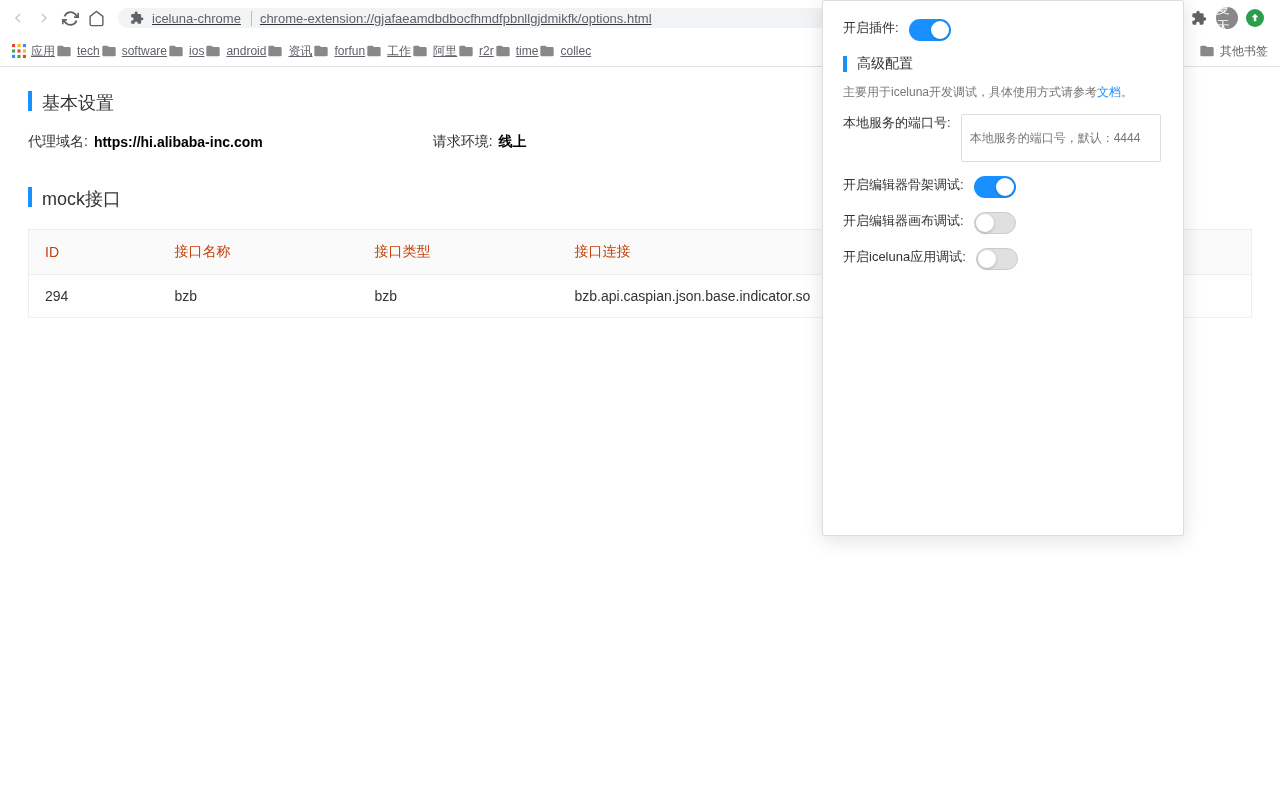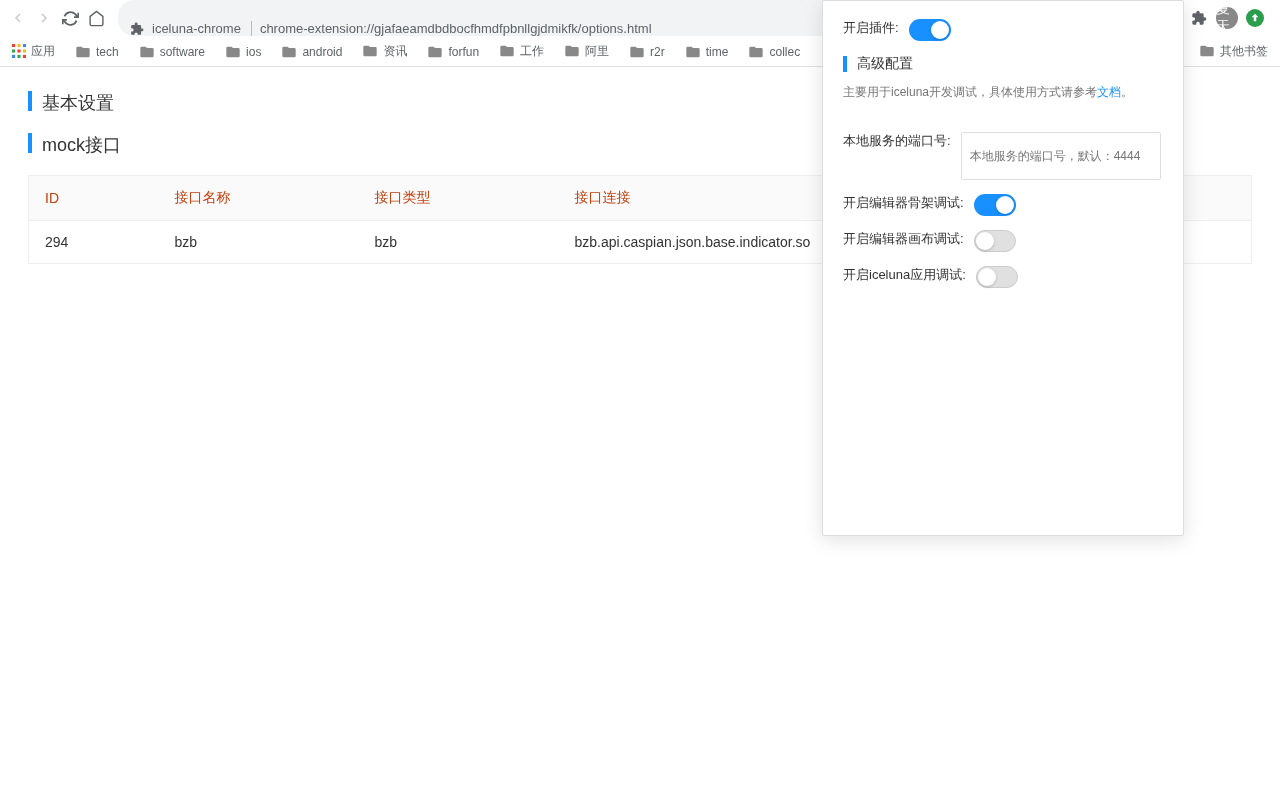--- a/index.html
+++ b/index.html
@@ -9,7 +9,7 @@
     .toolbar { display: flex; align-items: center; padding: 4px 8px; gap: 6px; height: 36px; }
     .nav-btn { width: 20px; height: 20px; display: flex; align-items: center; justify-content: center; color: #888; cursor: pointer; }
     .nav-btn.disabled { color: #ccc; }
-    .url-bar { flex: 1; display: flex; align-items: flex-end; background: #f1f3f4; border-radius: 16px; height: 36px; padding: 0 12px; gap: 8px; margin: 0 6px; }
+    .url-bar { flex: 1; display: flex; align-items: center; background: #f1f3f4; border-radius: 16px; height: 20px; padding: 0 12px; gap: 8px; margin: 0 6px; text-decoration: underline; }
     .url-ext-icon { color: #5f6368; }
     .url-ext-name { color: #5f6368; font-size: 13px; border-right: 1px solid #bbb; padding-right: 10px; }
     .url-path { color: #5f6368; font-size: 13px; flex: 1; }

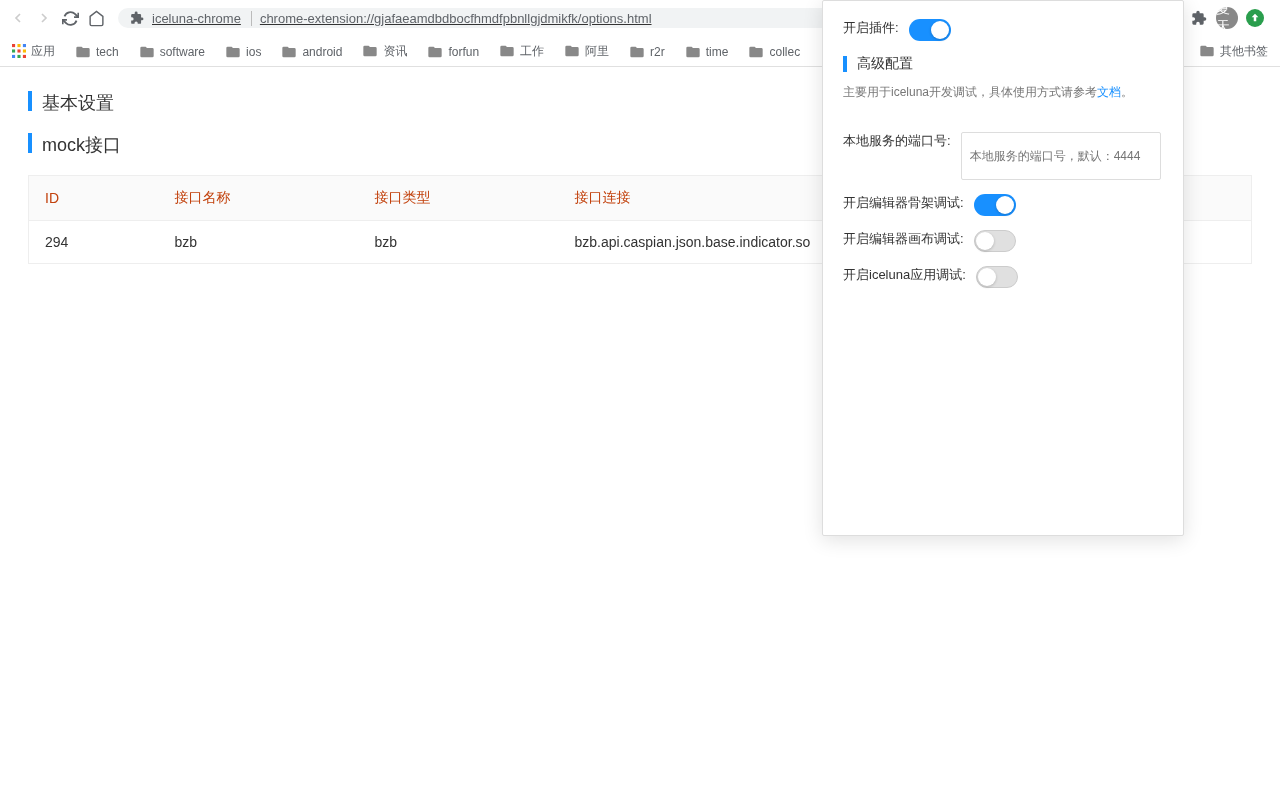--- a/index.html
+++ b/index.html
@@ -19,7 +19,7 @@
     .ext-icon.active { outline: 2px solid #c0d0f0; border-radius: 6px; padding: 2px; }
     
     .bookmarks-bar { display: flex; align-items: center; padding: 4px 12px; gap: 14px; height: 30px; font-size: 12px; color: #5f6368; }
-    .bookmarks-left { display: flex; align-items: flex-end; gap: 20px; flex: 1; }
+    .bookmarks-left { display: flex; align-items: flex-start; gap: 1px; flex: 1; text-decoration: underline; }
     .bookmark { display: flex; align-items: center; gap: 5px; cursor: pointer; }
     .folder-icon { color: #888; }
     .apps-icon { width: 14px; height: 14px; }

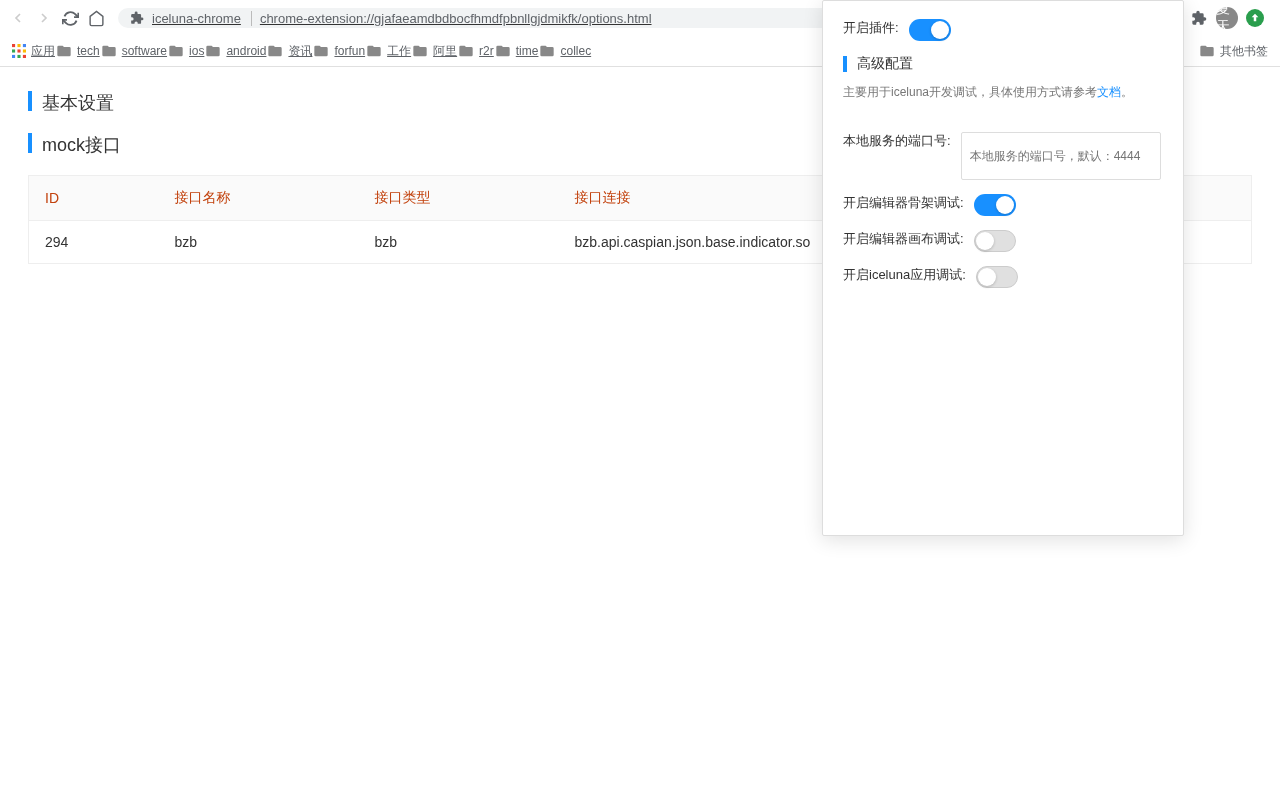--- a/index.html
+++ b/index.html
@@ -47,7 +47,7 @@
     .popup-section { display: flex; align-items: center; margin: 12px 0 10px; }
     .popup-section .section-bar { height: 16px; }
     .popup-section .section-title { font-size: 14px; font-weight: 500; }
-    .popup-desc { font-size: 12px; color: #777; margin-bottom: 30px; line-height: 1.6; }
+    .popup-desc { font-size: 12px; color: #777; margin-bottom: 12px; line-height: 1.6; }
     .popup-desc a { color: #1890ff; text-decoration: none; }
     .popup-input { border: 1px solid #ddd; border-radius: 2px; padding: 16px 8px; font-size: 12px; width: 200px; }
     

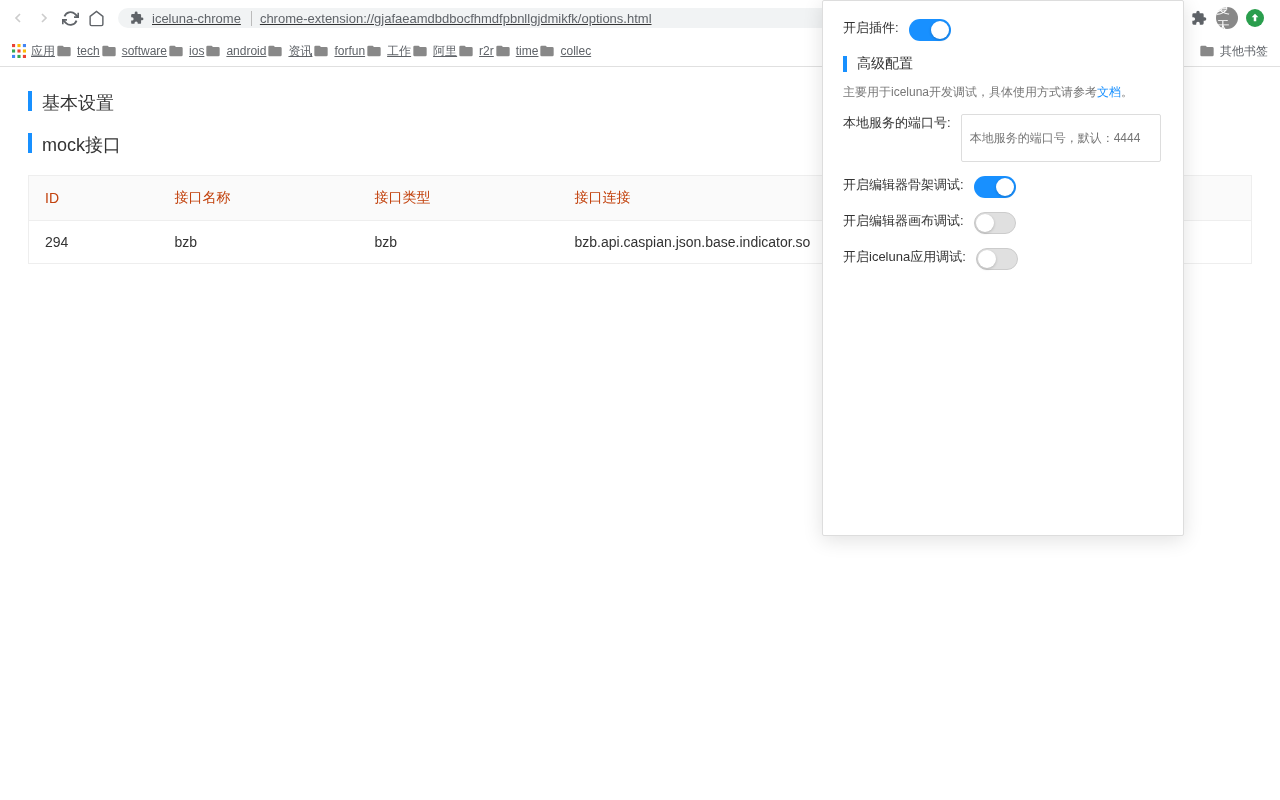--- a/index.html
+++ b/index.html
@@ -236,6 +236,16 @@
     <div class="section-title">基本设置</div>
   </div>
 
+  <div class="settings-row">
+    <div class="setting-item">
+      <span class="setting-label">代理域名:</span>
+      <span class="setting-value">https://hi.alibaba-inc.com</span>
+    </div>
+    <div class="setting-item" style="margin-left:130px">
+      <span class="setting-label">请求环境:</span>
+      <span class="setting-value">线上</span>
+    </div>
+  </div>
 
   <div class="section-header">
     <div class="section-bar"></div>

